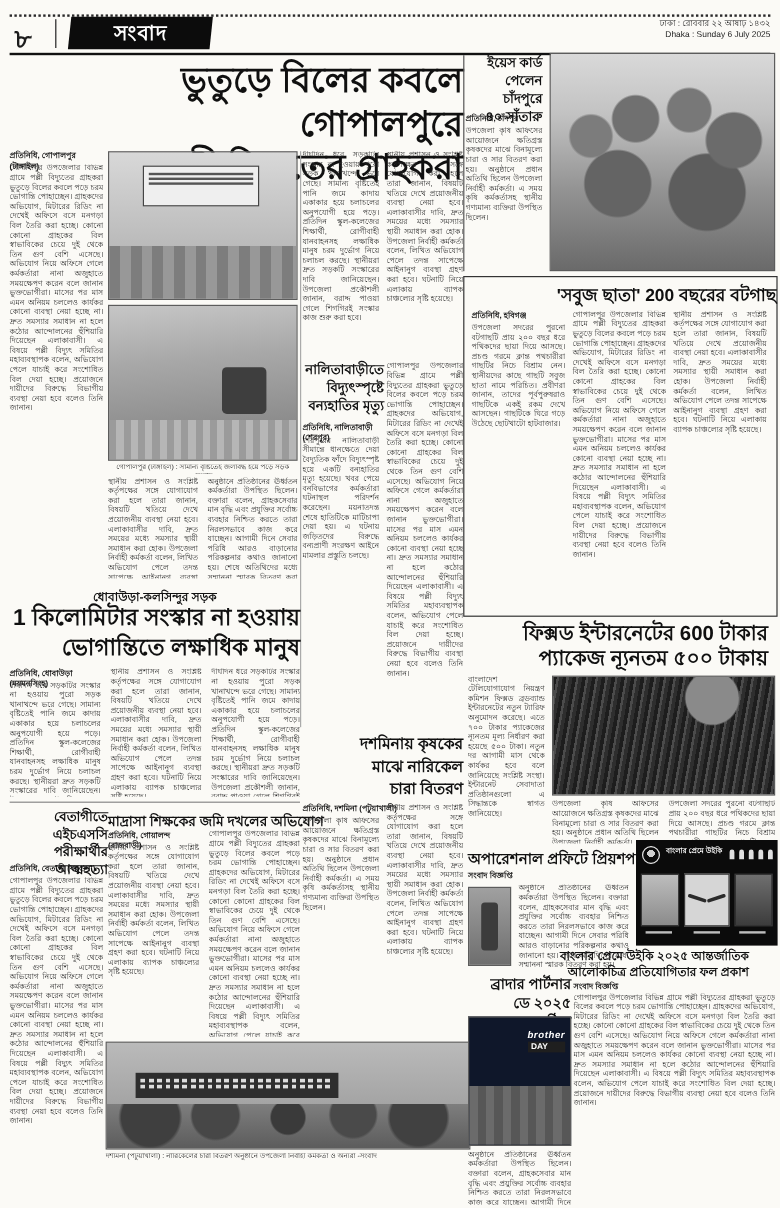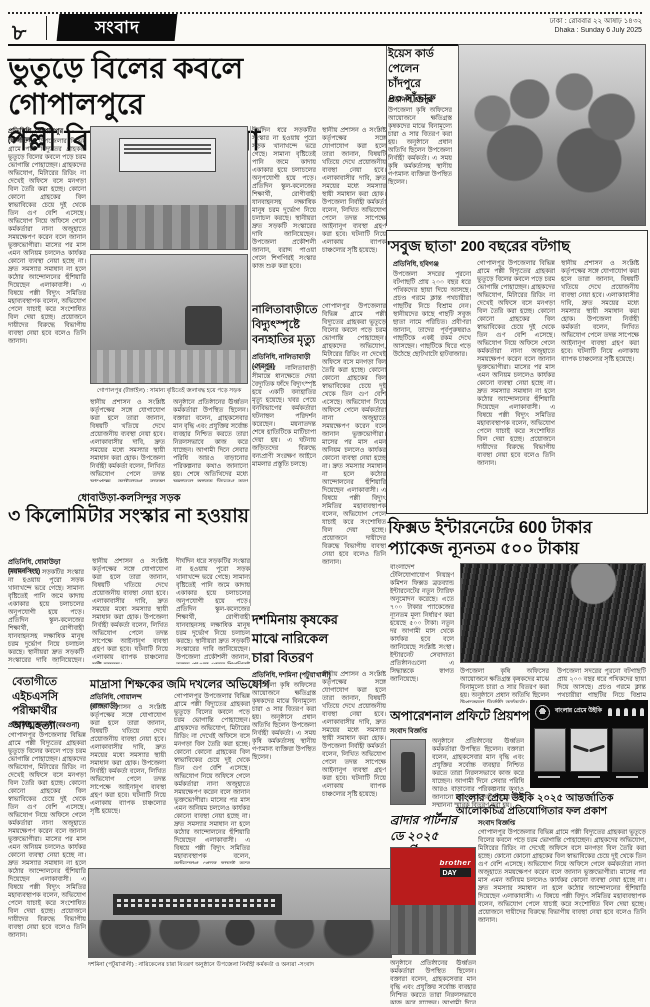--- a/index.html
+++ b/index.html
@@ -6,7 +6,7 @@
   #page{position:relative;width:650px;height:1007px;margin:0 auto;background:#fbfaf6;
         font-family:"Liberation Sans","DejaVu Sans",sans-serif;color:#1c1c1c;overflow:hidden;}
   .abs{position:absolute;}
-  .hl{font-weight:bold;color:#101010;text-align:left;}
+  .hl{font-weight:bold;color:#101010;text-align:right;}
   .line{display:block;}
   .kicker{font-weight:bold;text-align:center;color:#111;}
   .dl{font-weight:bold;font-size:6.6px;line-height:9px;color:#111;}

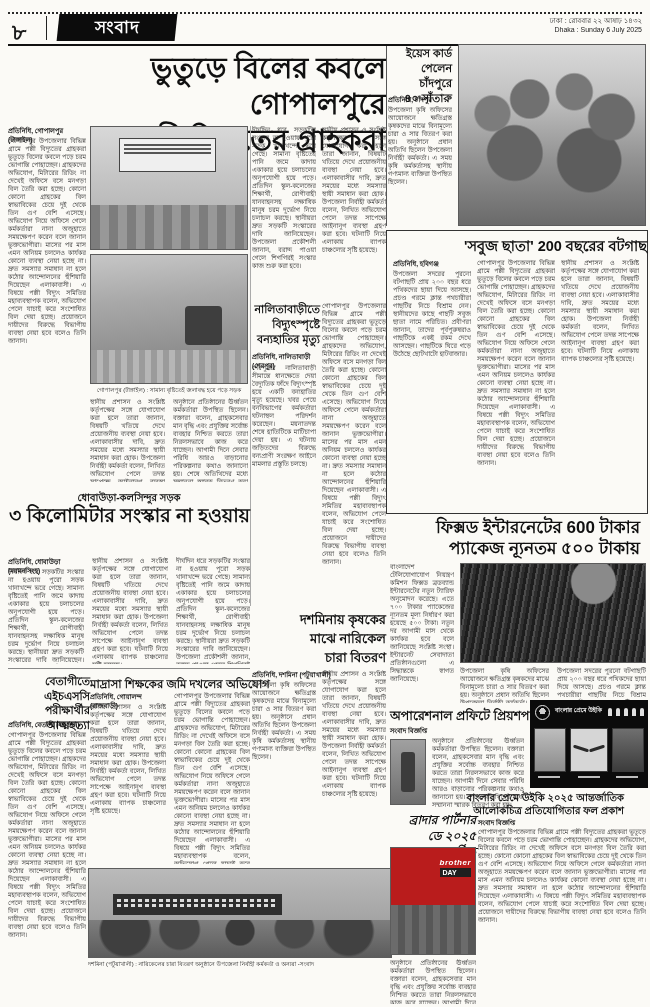--- a/index.html
+++ b/index.html
@@ -148,7 +148,7 @@
 
   <div class="abs kicker" style="left:8px;top:490px;width:242px;font-size:10px;">ধোবাউড়া-কলসিন্দুর সড়ক</div>
   <div class="abs hl" style="left:8px;top:503px;width:242px;font-size:19px;line-height:25px;">
-    <span class="line">৩ কিলোমিটার সংস্কার না হওয়ায়</span>
+    <span class="line">1 কিলোমিটার সংস্কার না হওয়ায়</span>
   </div>
   <div class="abs dl" style="left:8px;top:557px;width:78px;">প্রতিনিধি, ধোবাউড়া (ময়মনসিংহ)</div>
   <div class="abs bodycol" style="left:8px;top:568px;width:76px;height:96px;">দীর্ঘদিন ধরে সড়কটির সংস্কার না হওয়ায় পুরো সড়ক খানাখন্দে ভরে গেছে। সামান্য বৃষ্টিতেই পানি জমে কাদায় একাকার হয়ে চলাচলের অনুপযোগী হয়ে পড়ে। প্রতিদিন স্কুল-কলেজের শিক্ষার্থী, রোগীবাহী যানবাহনসহ লক্ষাধিক মানুষ চরম দুর্ভোগ নিয়ে চলাচল করছে। স্থানীয়রা দ্রুত সড়কটি সংস্কারের দাবি জানিয়েছেন। উপজেলা প্রকৌশলী জানান, বরাদ্দ পাওয়া গেলে শিগগিরই সংস্কার কাজ শুরু করা হবে।</div>

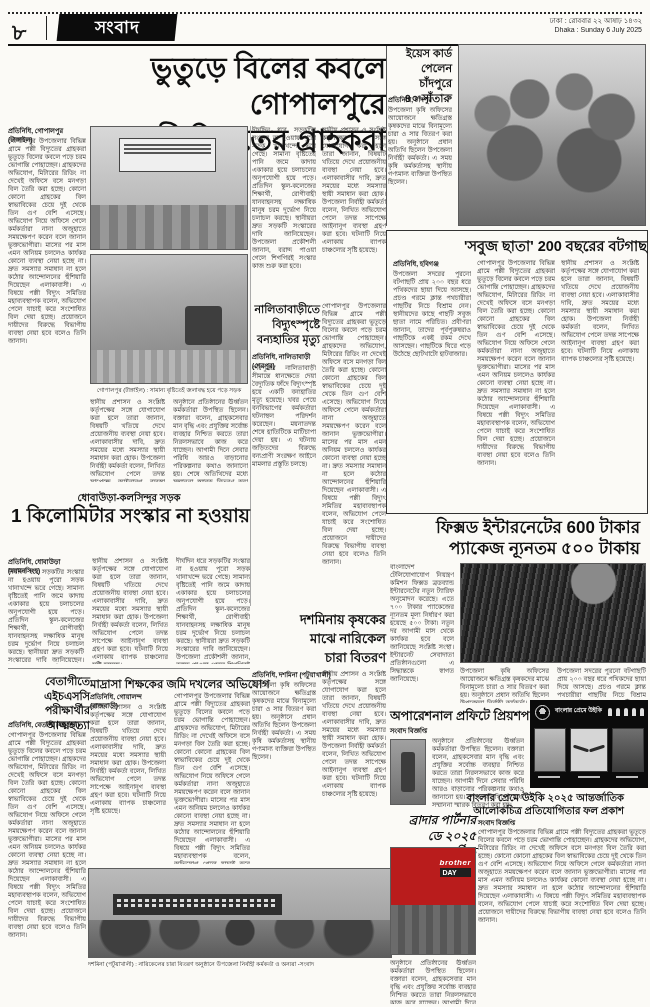--- a/index.html
+++ b/index.html
@@ -149,6 +149,7 @@
   <div class="abs kicker" style="left:8px;top:490px;width:242px;font-size:10px;">ধোবাউড়া-কলসিন্দুর সড়ক</div>
   <div class="abs hl" style="left:8px;top:503px;width:242px;font-size:19px;line-height:25px;">
     <span class="line">1 কিলোমিটার সংস্কার না হওয়ায়</span>
+    <span class="line">ভোগান্তিতে লক্ষাধিক মানুষ</span>
   </div>
   <div class="abs dl" style="left:8px;top:557px;width:78px;">প্রতিনিধি, ধোবাউড়া (ময়মনসিংহ)</div>
   <div class="abs bodycol" style="left:8px;top:568px;width:76px;height:96px;">দীর্ঘদিন ধরে সড়কটির সংস্কার না হওয়ায় পুরো সড়ক খানাখন্দে ভরে গেছে। সামান্য বৃষ্টিতেই পানি জমে কাদায় একাকার হয়ে চলাচলের অনুপযোগী হয়ে পড়ে। প্রতিদিন স্কুল-কলেজের শিক্ষার্থী, রোগীবাহী যানবাহনসহ লক্ষাধিক মানুষ চরম দুর্ভোগ নিয়ে চলাচল করছে। স্থানীয়রা দ্রুত সড়কটি সংস্কারের দাবি জানিয়েছেন। উপজেলা প্রকৌশলী জানান, বরাদ্দ পাওয়া গেলে শিগগিরই সংস্কার কাজ শুরু করা হবে।</div>

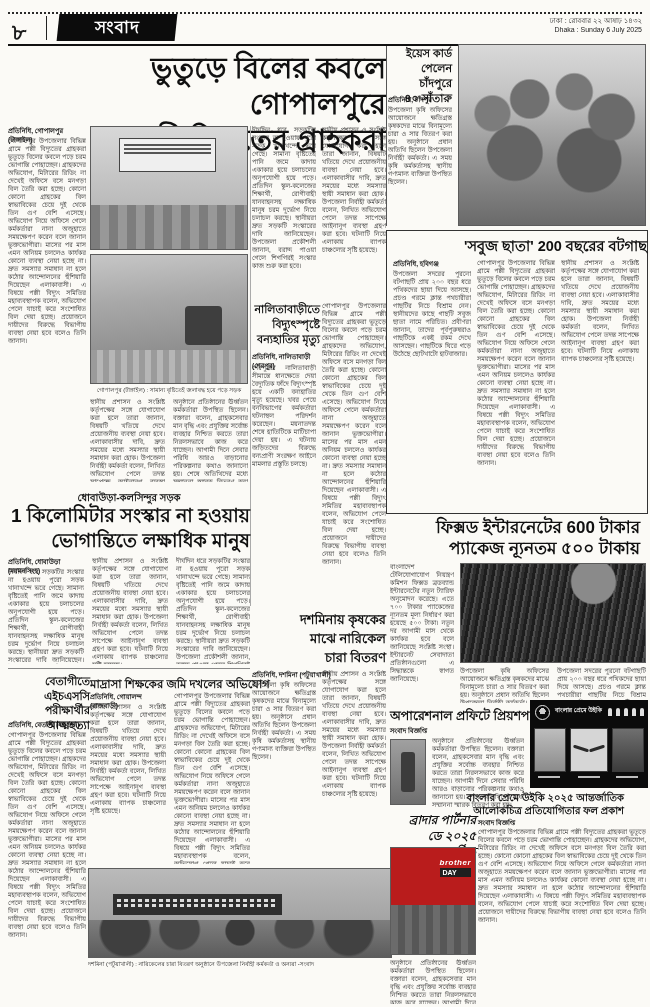--- a/index.html
+++ b/index.html
@@ -230,7 +230,7 @@
   <div class="abs dl" style="left:478px;top:818px;width:80px;">সংবাদ বিজ্ঞপ্তি</div>
   <div class="abs bodycol" style="left:478px;top:828px;width:168px;height:176px;">গোপালপুর উপজেলার বিভিন্ন গ্রামে পল্লী বিদ্যুতের গ্রাহকরা ভুতুড়ে বিলের কবলে পড়ে চরম ভোগান্তি পোহাচ্ছেন। গ্রাহকদের অভিযোগ, মিটারের রিডিং না দেখেই অফিসে বসে মনগড়া বিল তৈরি করা হচ্ছে। কোনো কোনো গ্রাহকের বিল স্বাভাবিকের চেয়ে দুই থেকে তিন গুণ বেশি এসেছে। অভিযোগ নিয়ে অফিসে গেলে কর্মকর্তারা নানা অজুহাতে সময়ক্ষেপণ করেন বলে জানান ভুক্তভোগীরা। মাসের পর মাস এমন অনিয়ম চললেও কার্যকর কোনো ব্যবস্থা নেয়া হচ্ছে না। দ্রুত সমস্যার সমাধান না হলে কঠোর আন্দোলনের হুঁশিয়ারি দিয়েছেন এলাকাবাসী। এ বিষয়ে পল্লী বিদ্যুৎ সমিতির মহাব্যবস্থাপক বলেন, অভিযোগ পেলে যাচাই করে সংশোধিত বিল দেয়া হচ্ছে। প্রয়োজনে দায়ীদের বিরুদ্ধে বিভাগীয় ব্যবস্থা নেয়া হবে বলেও তিনি জানান।</div>
 
-  <div class="abs hl" style="left:390px;top:812px;width:86px;font-size:12px;line-height:16px;font-style:italic;">
+  <div class="abs hl" style="left:390px;top:812px;width:86px;font-size:12px;line-height:16px;">
     <span class="line">ব্রাদার পার্টনার</span>
     <span class="line">ডে ২০২৫ অনুষ্ঠিত</span>
   </div>

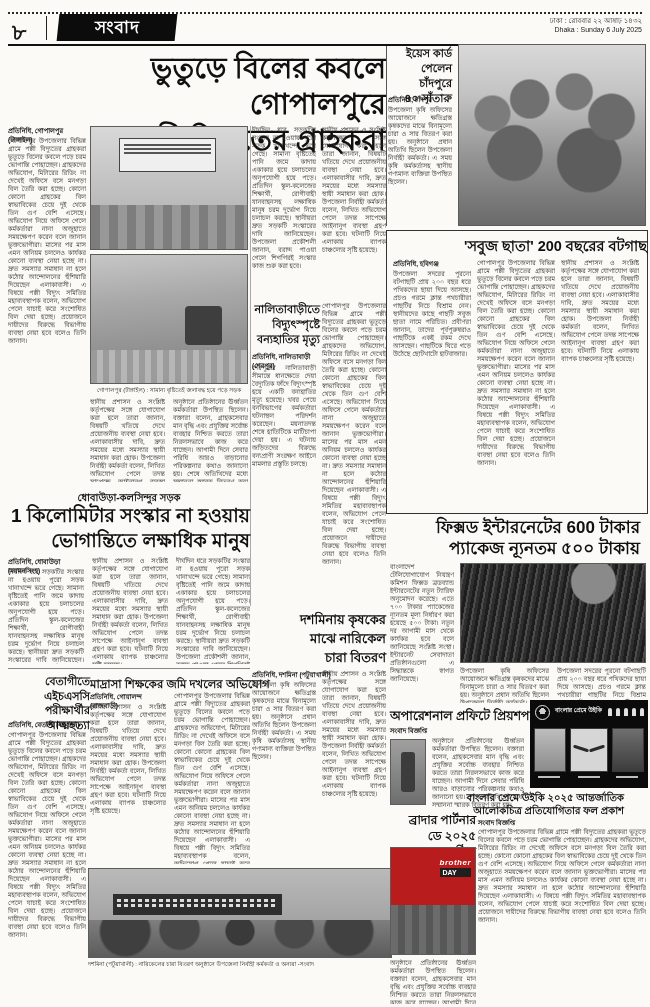--- a/index.html
+++ b/index.html
@@ -58,7 +58,7 @@
          linear-gradient(#7e7e7e,#5c5c5c);}
   .ph-priyo{background:linear-gradient(#a0a0a0,#6e6e6e);}
   .figure{position:absolute;left:30%;top:18%;width:40%;height:64%;background:#3c3c3c;border-radius:3px;}
-  .ph-brother{background:#b91c1c;}
+  .ph-brother{background:#0f172a;}
   .crowd2{position:absolute;left:0;bottom:0;width:100%;height:46%;
           background:repeating-linear-gradient(90deg,#6b6b6b 0 7px,#575757 7px 14px);}
   .brbrand{position:absolute;right:4px;top:10px;text-align:left;color:#fff;}

